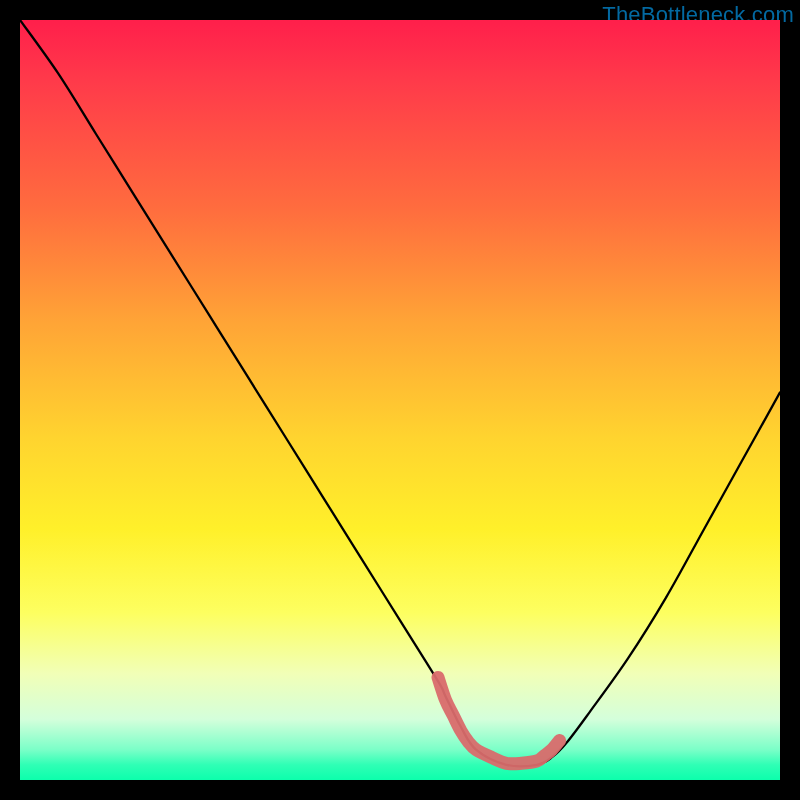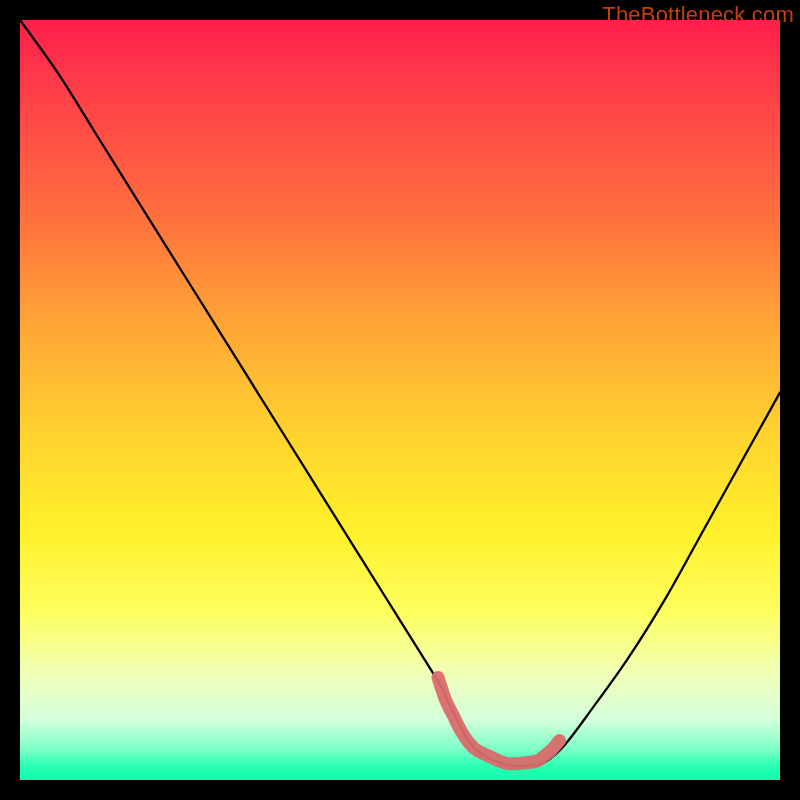--- a/index.html
+++ b/index.html
@@ -44,7 +44,7 @@
     position: absolute;
     top: 2px;
     right: 6px;
-    color: #c2410c;
+    color: #0369a1;
     font-size: 22px;
     font-weight: 500;
     letter-spacing: 0.2px;

